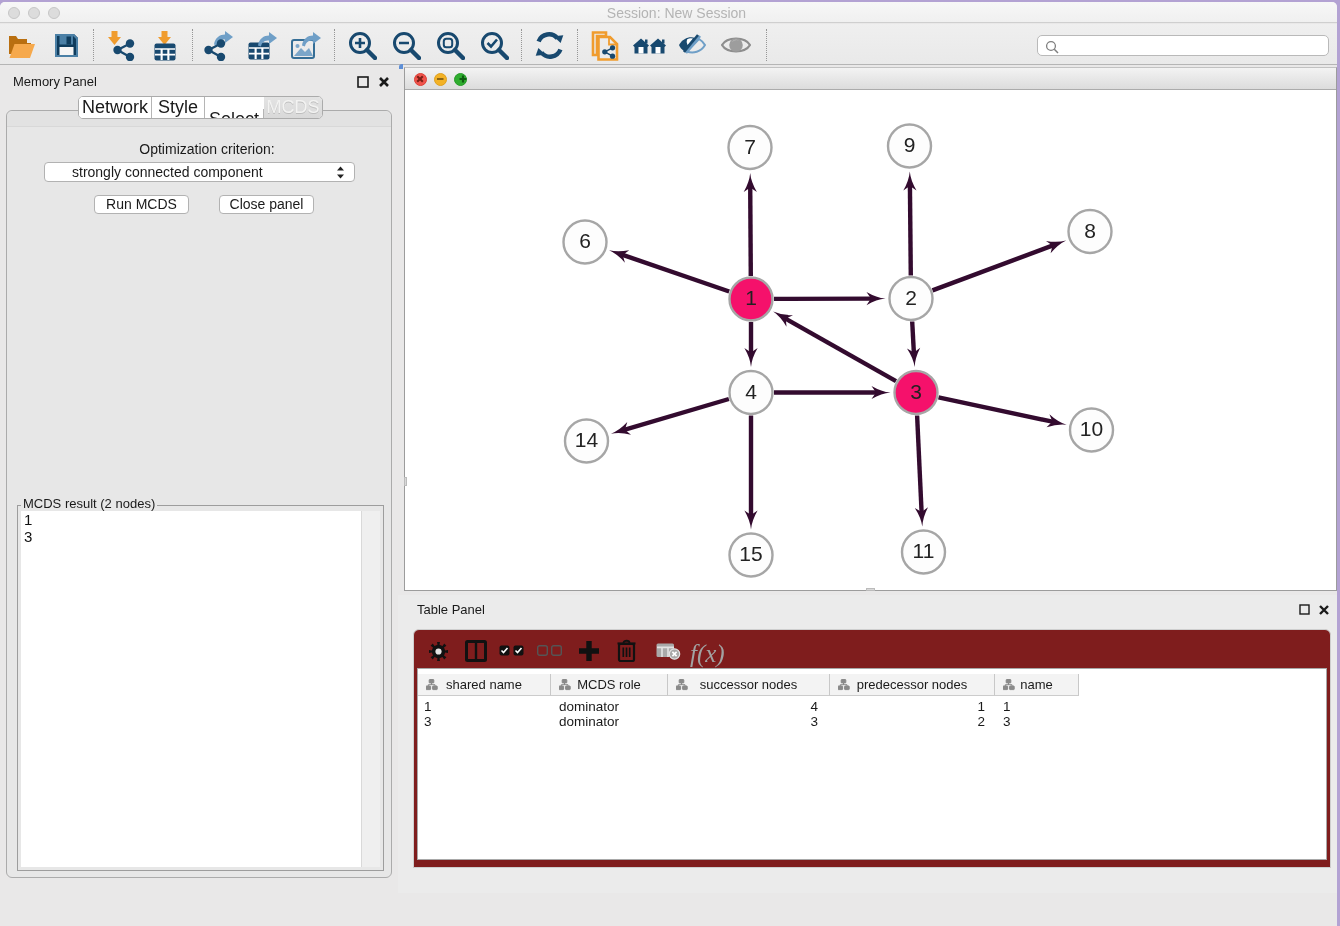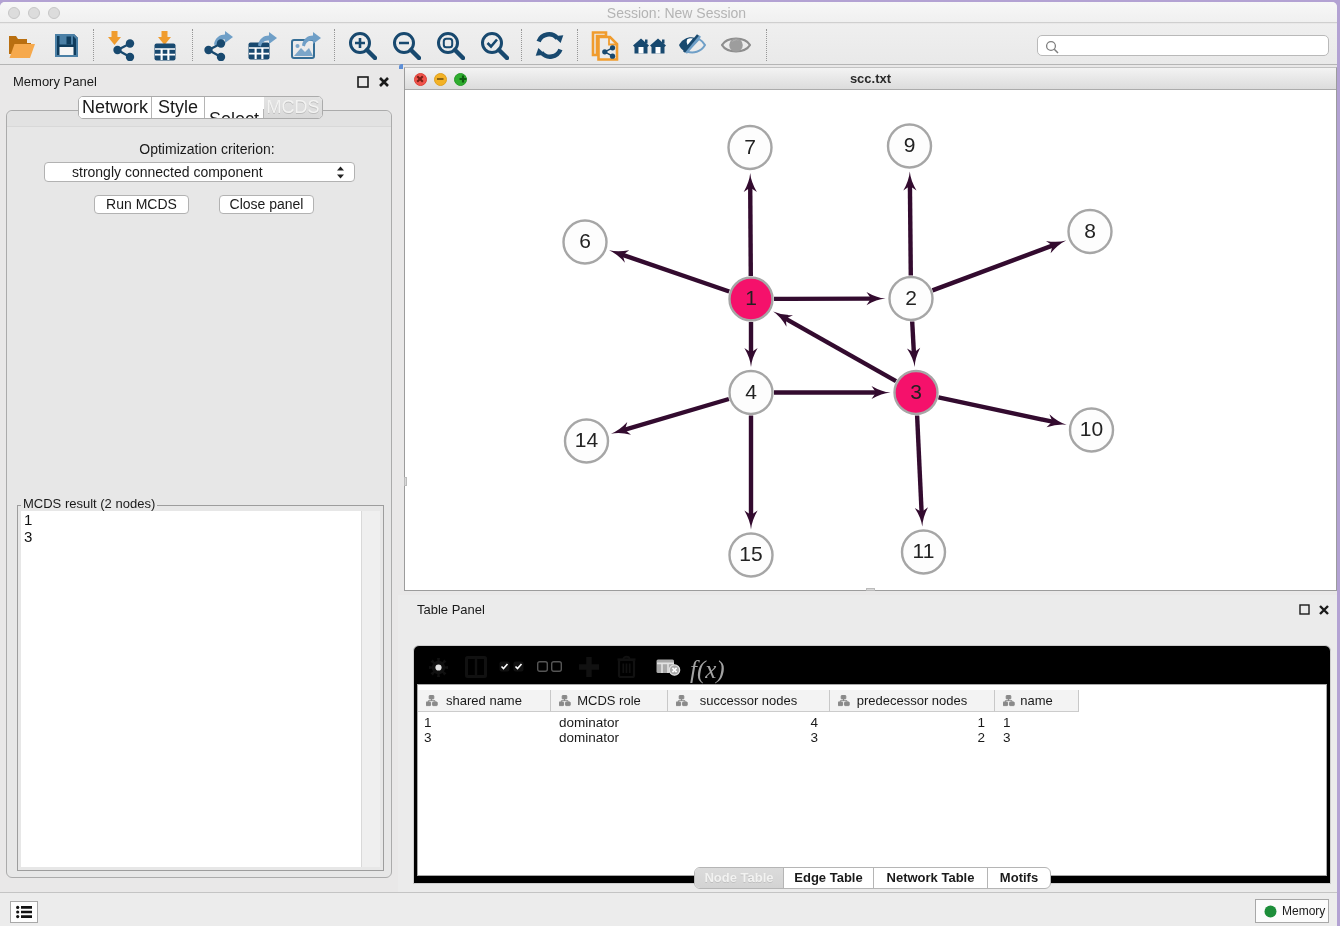--- a/index.html
+++ b/index.html
@@ -275,7 +275,6 @@
           <path d="M21,4 L27.5,4" stroke="#8a6414" stroke-width="2.2"></path>
           <path d="M43.5,4 L50.5,4 M47,0.5 L47,7.5" stroke="#0e5c10" stroke-width="2.2"></path>
         </svg>
-        <div id="nettext">scc.txt</div>
       </div>
       <svg id="graph" style="position:absolute;left:0;top:22px;" width="931" height="500" viewBox="0 0 931 500" font-family="Liberation Sans, sans-serif">
 <g stroke="#330b2f" stroke-width="4.4">

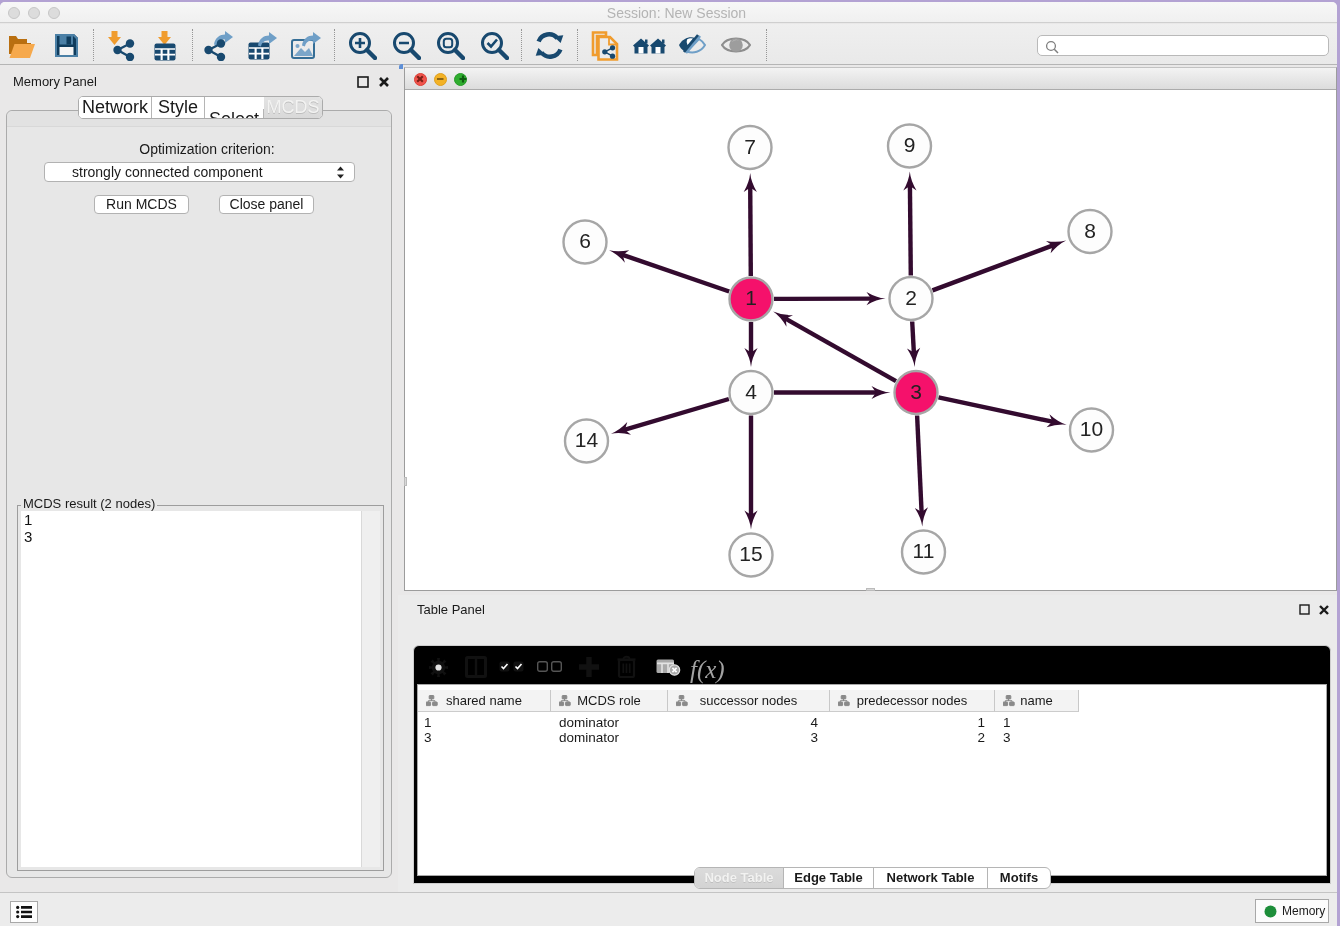--- a/index.html
+++ b/index.html
@@ -63,8 +63,8 @@
 #tablepanel { position:absolute; left:398px; top:529px; width:939px; height:298px;
   background:#ebebeb; }
 #tptitle { position:absolute; left:19px; top:7px; font-size:13px; color:#1a1a1a; }
-#tpcontainer { position:absolute; left:15px; top:50px; width:918px; height:239px;
-  background:#000000; border:1px solid #cecece; border-radius:6px 6px 0 0; }
+#tpcontainer { position:absolute; left:15px; top:34px; width:918px; height:239px;
+  background:#7f1d1d; border:1px solid #cecece; border-radius:6px 6px 0 0; }
 #tptable { position:absolute; left:3px; top:38px; width:910px; height:192px;
   background:#fff; border:1px solid #a8a8a8; }
 .hcell { position:absolute; top:5px; height:22px; background:#f3f3f3;

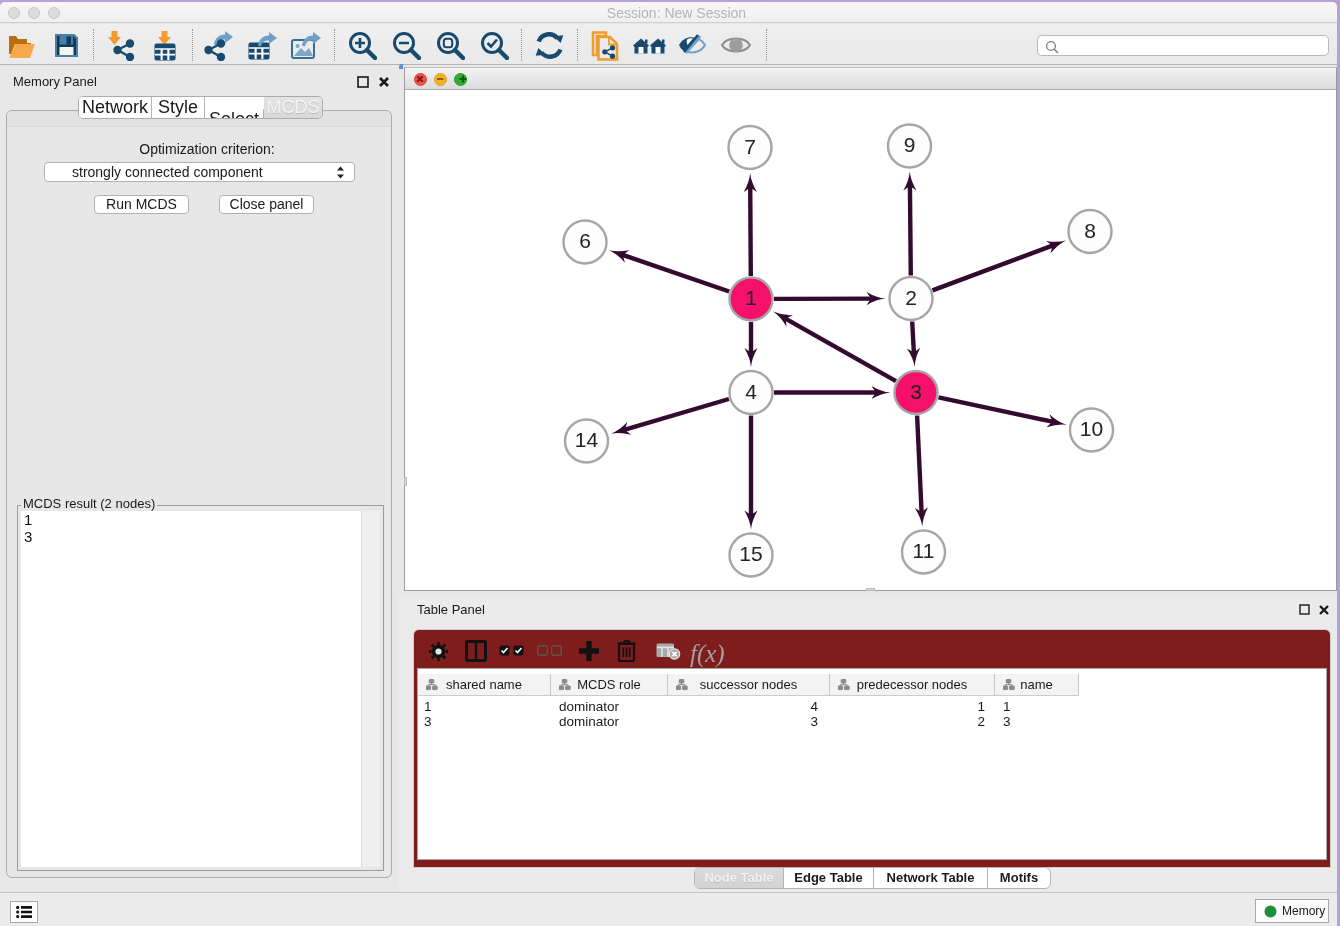--- a/index.html
+++ b/index.html
@@ -426,12 +426,6 @@
 <div class="trow" style="left:585px;top:44.5px;">3</div>
         </div>
       </div>
-      <div id="btabs">
-        <div class="btab" id="nodetab" style="width:88px;">Node Table</div>
-        <div class="btab" style="width:90px;">Edge Table</div>
-        <div class="btab" style="width:114px;">Network Table</div>
-        <div class="btab" style="width:63px;">Motifs</div>
-      </div>
     </div>
   </div>
   <div id="statusbar">

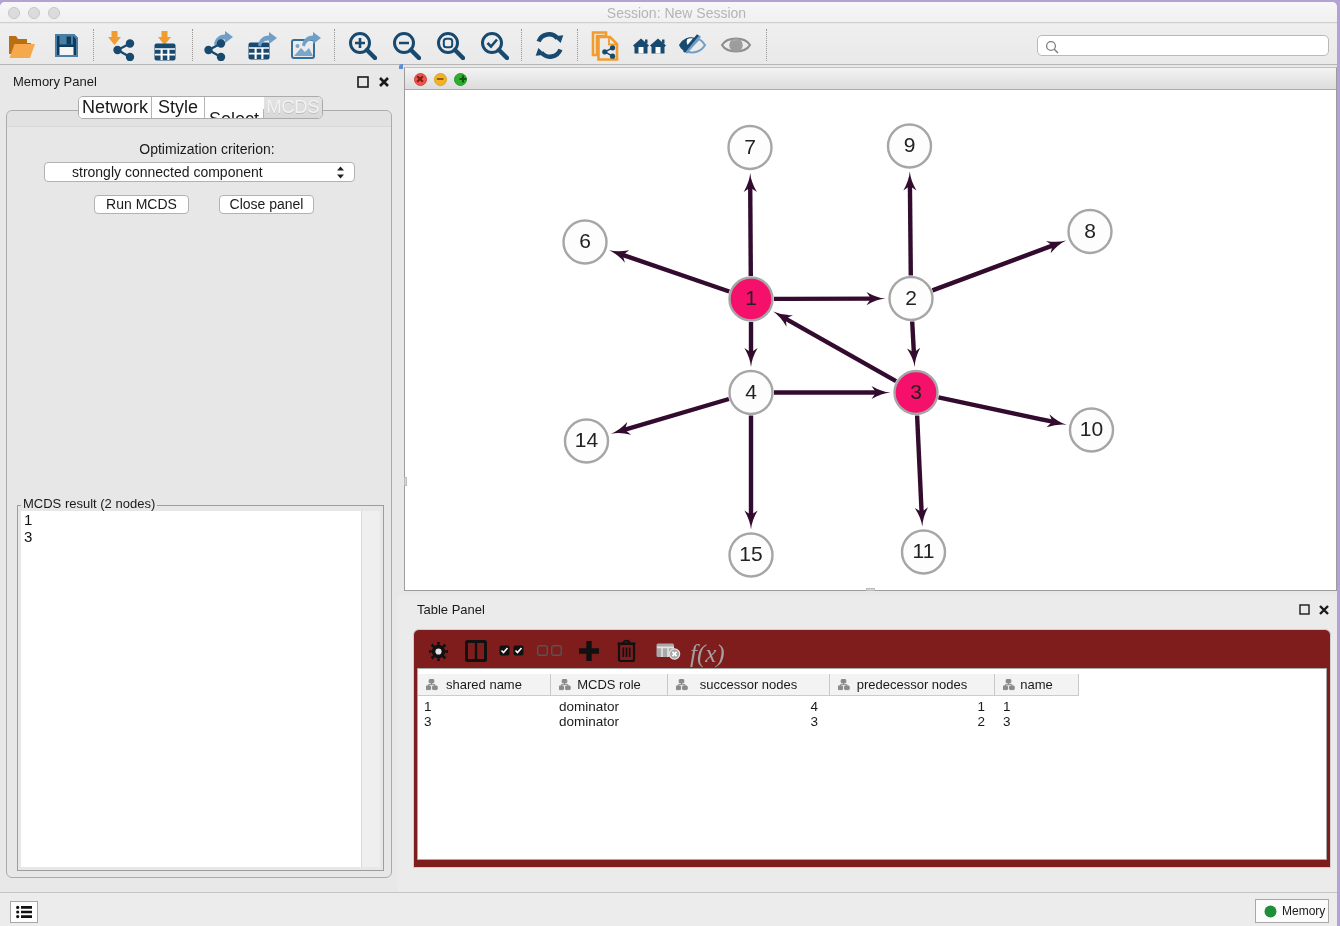--- a/index.html
+++ b/index.html
@@ -428,22 +428,6 @@
       </div>
     </div>
   </div>
-  <div id="statusbar">
-    <div id="listbtn">
-      <svg style="position:absolute;left:5px;top:3px;" width="17" height="14" viewBox="0 0 17 14">
-        <circle cx="1.7" cy="2.4" r="1.6" fill="#111"></circle>
-          <circle cx="1.7" cy="7" r="1.6" fill="#111"></circle>
-          <circle cx="1.7" cy="11.6" r="1.6" fill="#111"></circle>
-        <path d="M5,2.4 H16 M5,7 H16 M5,11.6 H16" stroke="#111" stroke-width="2.6"></path>
-      </svg>
-    </div>
-    <div id="membtn">
-      <svg style="position:absolute;left:8px;top:5px;" width="13" height="13" viewBox="0 0 13 13">
-          <circle cx="6.5" cy="6.5" r="6" fill="#1d8e3a"></circle>
-        </svg>
-      <span style="position:absolute;left:26px;top:4px;">Memory</span>
-    </div>
-  </div>
 </div>
 
 </body></html>

